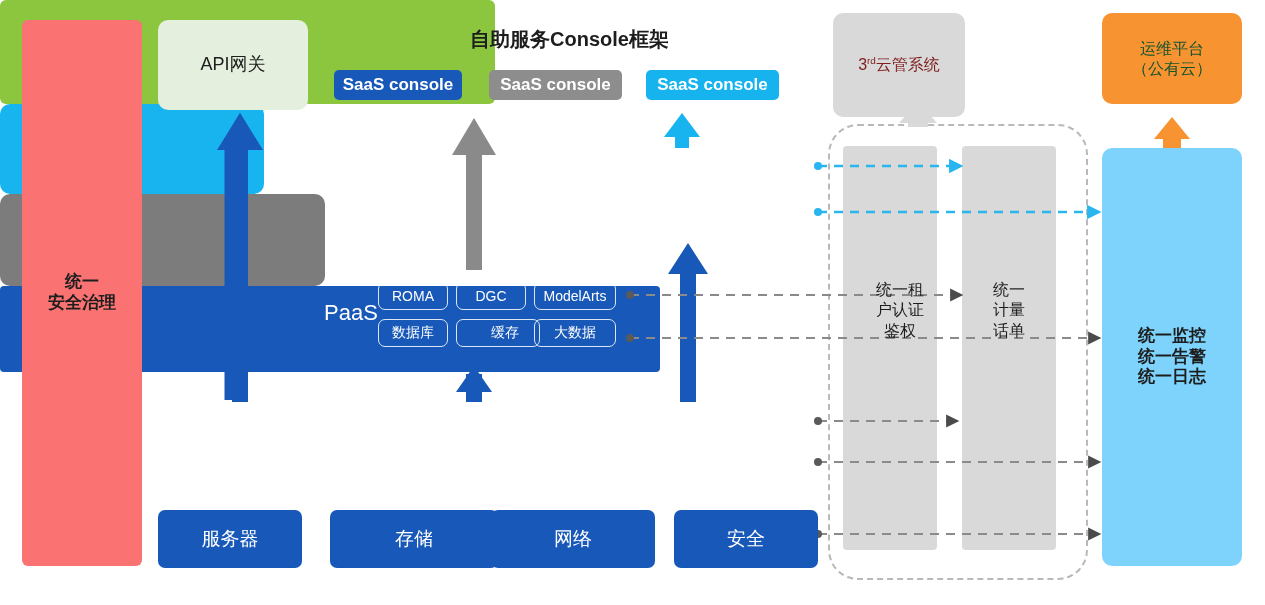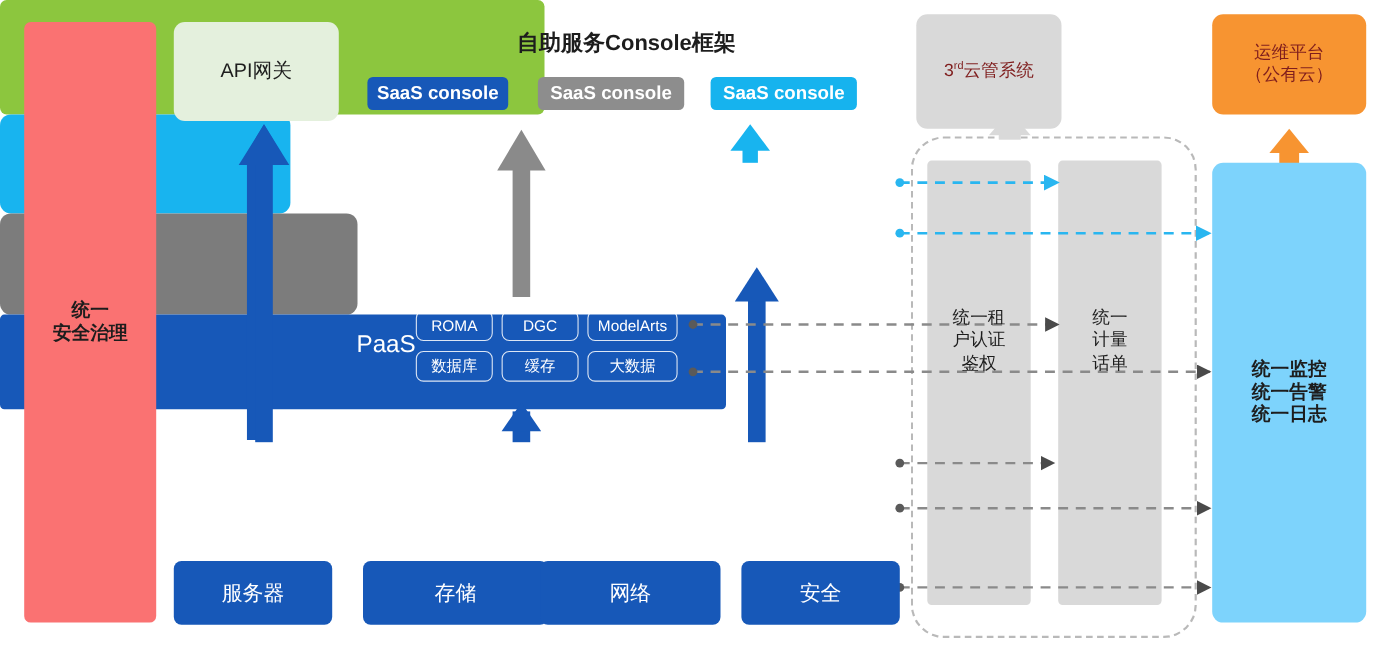--- a/index.html
+++ b/index.html
@@ -37,7 +37,7 @@
   #app-market{left:990px;top:13px;width:78px;height:104px;background:#d9d9d9;
       color:#1d1d1d;font-size:17px;}
   #ops-platform{left:1102px;top:13px;width:140px;height:91px;background:#f79431;
-      color:#7f1d1d;font-size:16px;}
+      color:#14532d;font-size:16px;}
   #ops-panel{left:1102px;top:148px;width:140px;height:418px;background:#7dd3fc;
       border-radius:10px;color:#1d1d1d;font-size:17px;font-weight:700;}
 

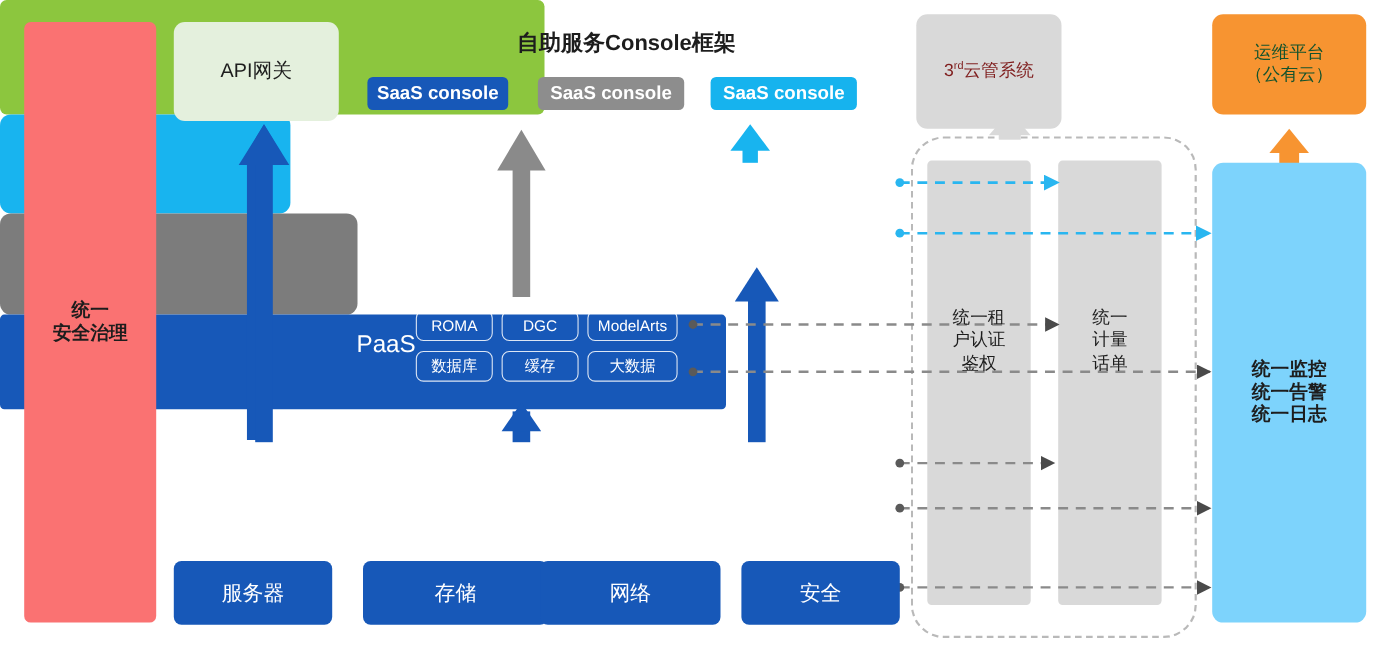--- a/index.html
+++ b/index.html
@@ -100,7 +100,7 @@
   #shared-col-meter{left:962px;}
   #shared-text-auth{position:absolute;left:843px;top:280px;width:94px;
       color:#1d1d1d;font-size:16px;text-align:center;line-height:1.28;
-      background:transparent;}
+      background:transparent;padding-left:10px;}
   #shared-text-meter{position:absolute;left:962px;top:280px;width:94px;
       color:#1d1d1d;font-size:16px;text-align:center;line-height:1.28;
       background:transparent;}

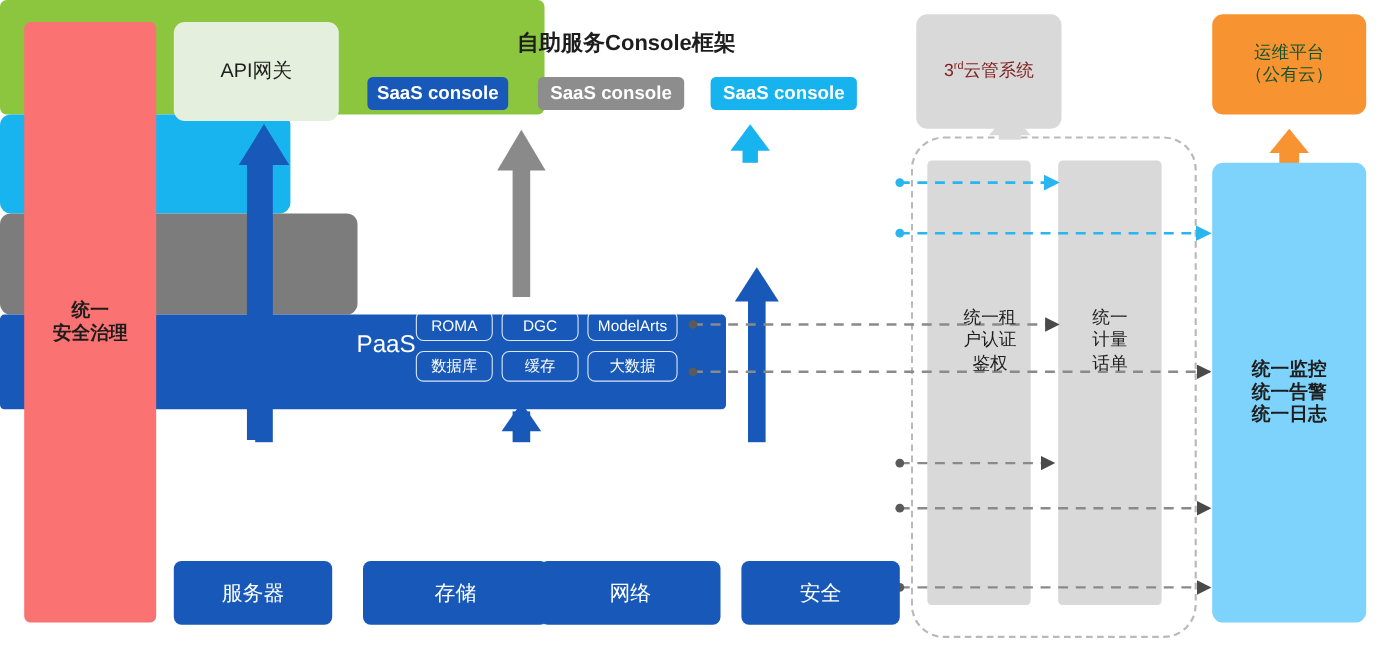--- a/index.html
+++ b/index.html
@@ -66,7 +66,7 @@
   #paas-chip-1{left:456px;top:282px;width:68px;}
   #paas-chip-2{left:534px;top:282px;width:80px;}
   #paas-chip-3{left:378px;top:319px;width:68px;}
-  #paas-chip-4{left:456px;top:319px;width:68px;}
+  #paas-chip-4{left:456px;top:319px;width:68px;padding-left:14px;}
   #paas-chip-5{left:534px;top:319px;width:80px;}
 
   

